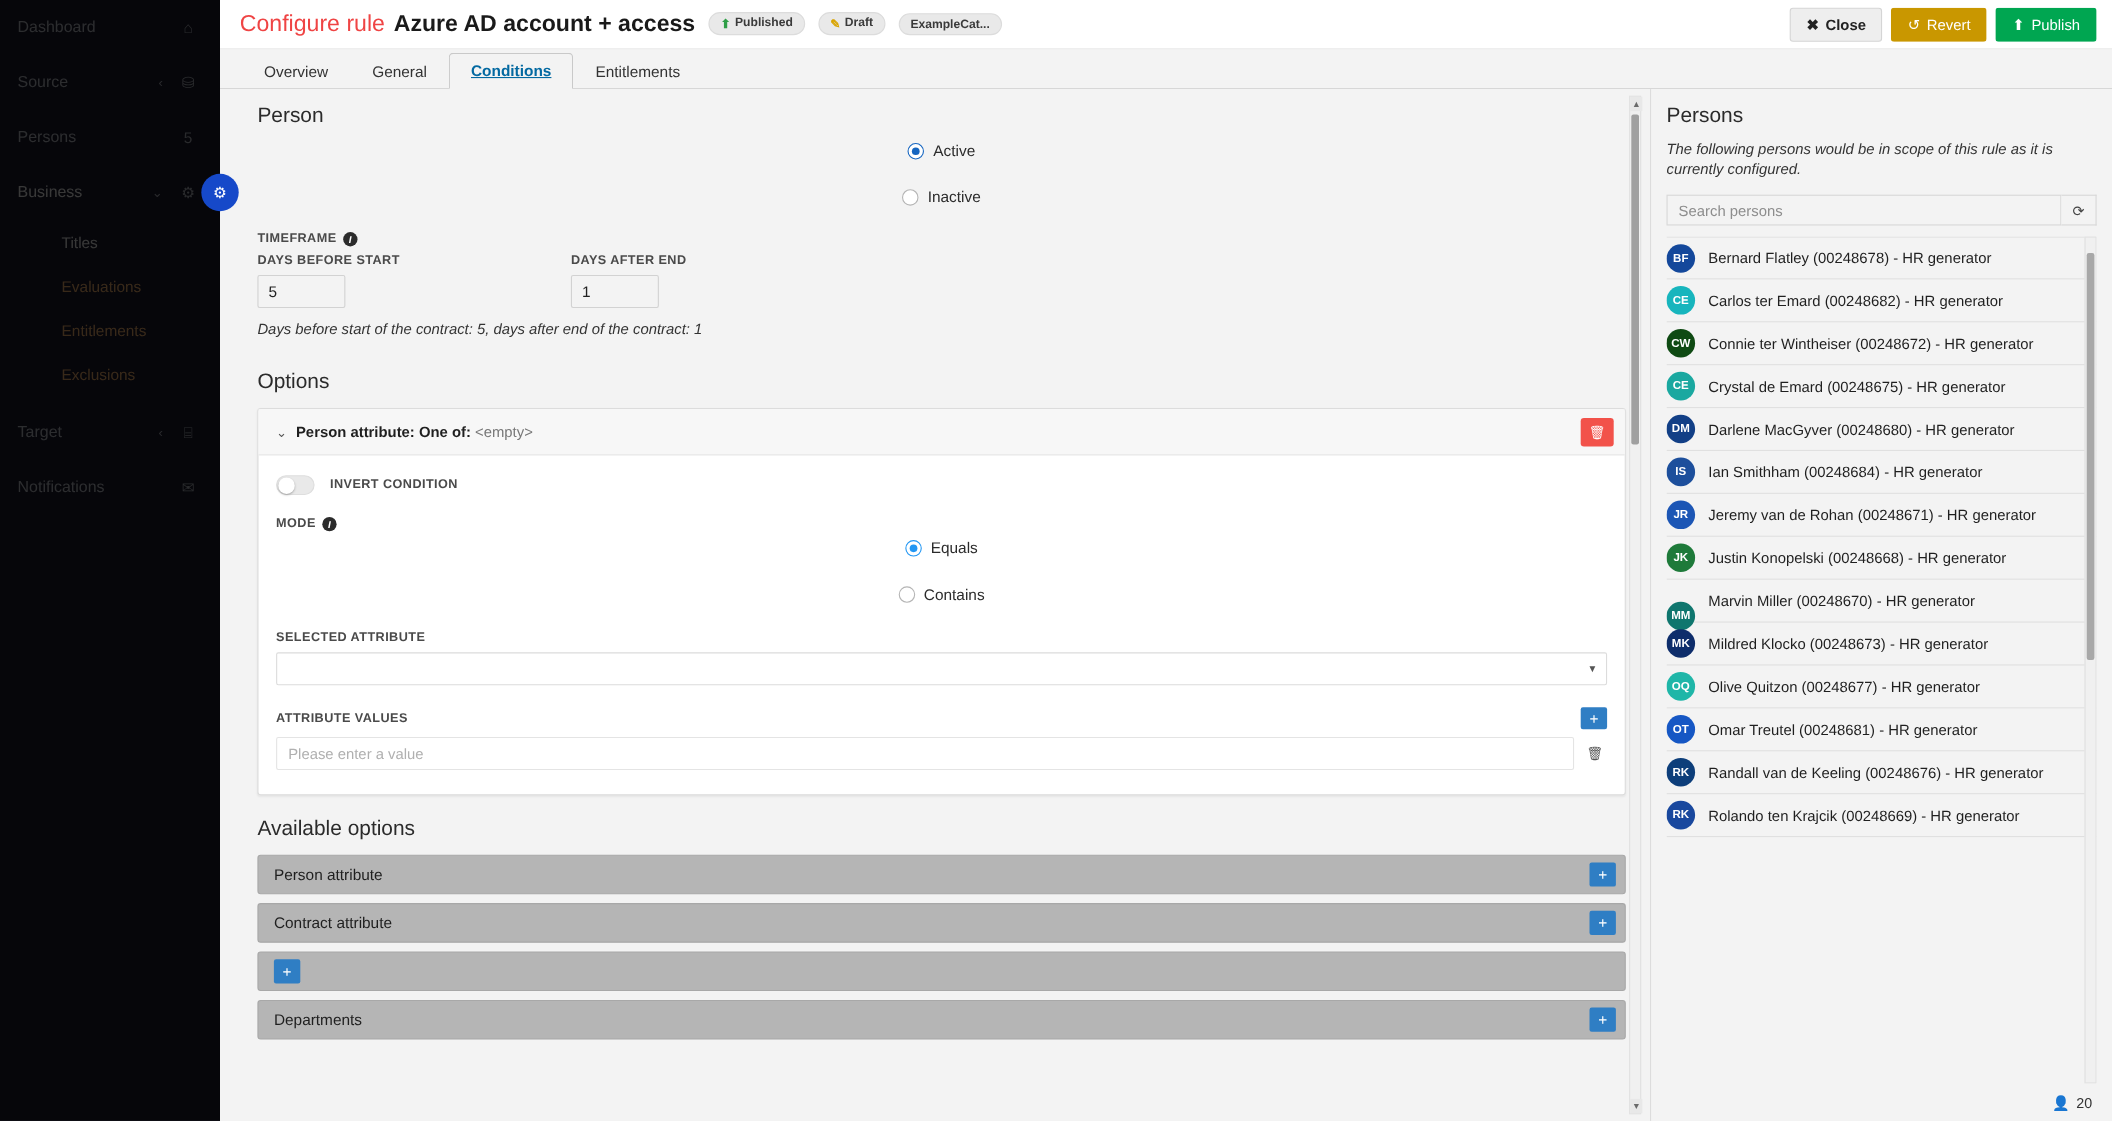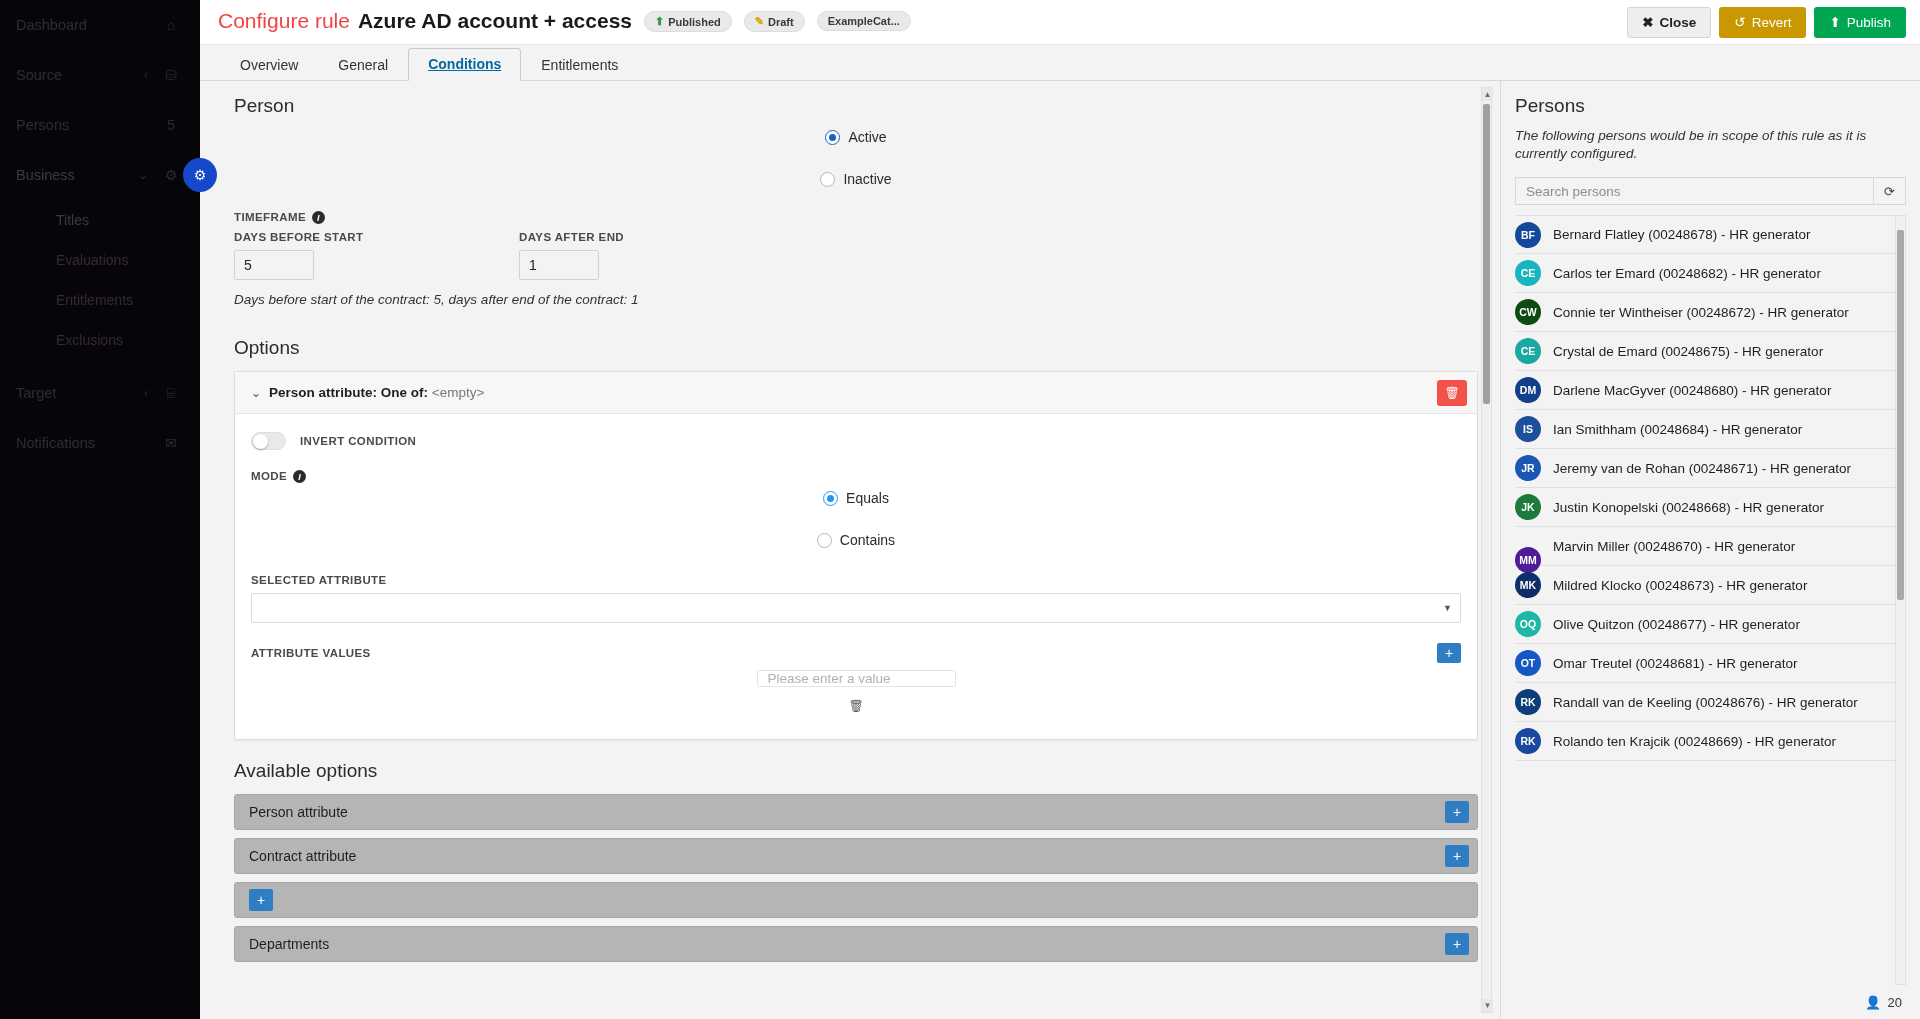--- a/index.html
+++ b/index.html
@@ -25,7 +25,7 @@
   .side-item.active-parent { color: #ffffff; }
   .side-sub {
     height: 40px; display: flex; align-items: center;
-    padding-left: 56px; color: #f0abfc; font-size: 14px;
+    padding-left: 56px; color: #fdba74; font-size: 14px;
   }
   .side-sub.on { color: #ffffff; }
   .side-spacer { height: 8px; }

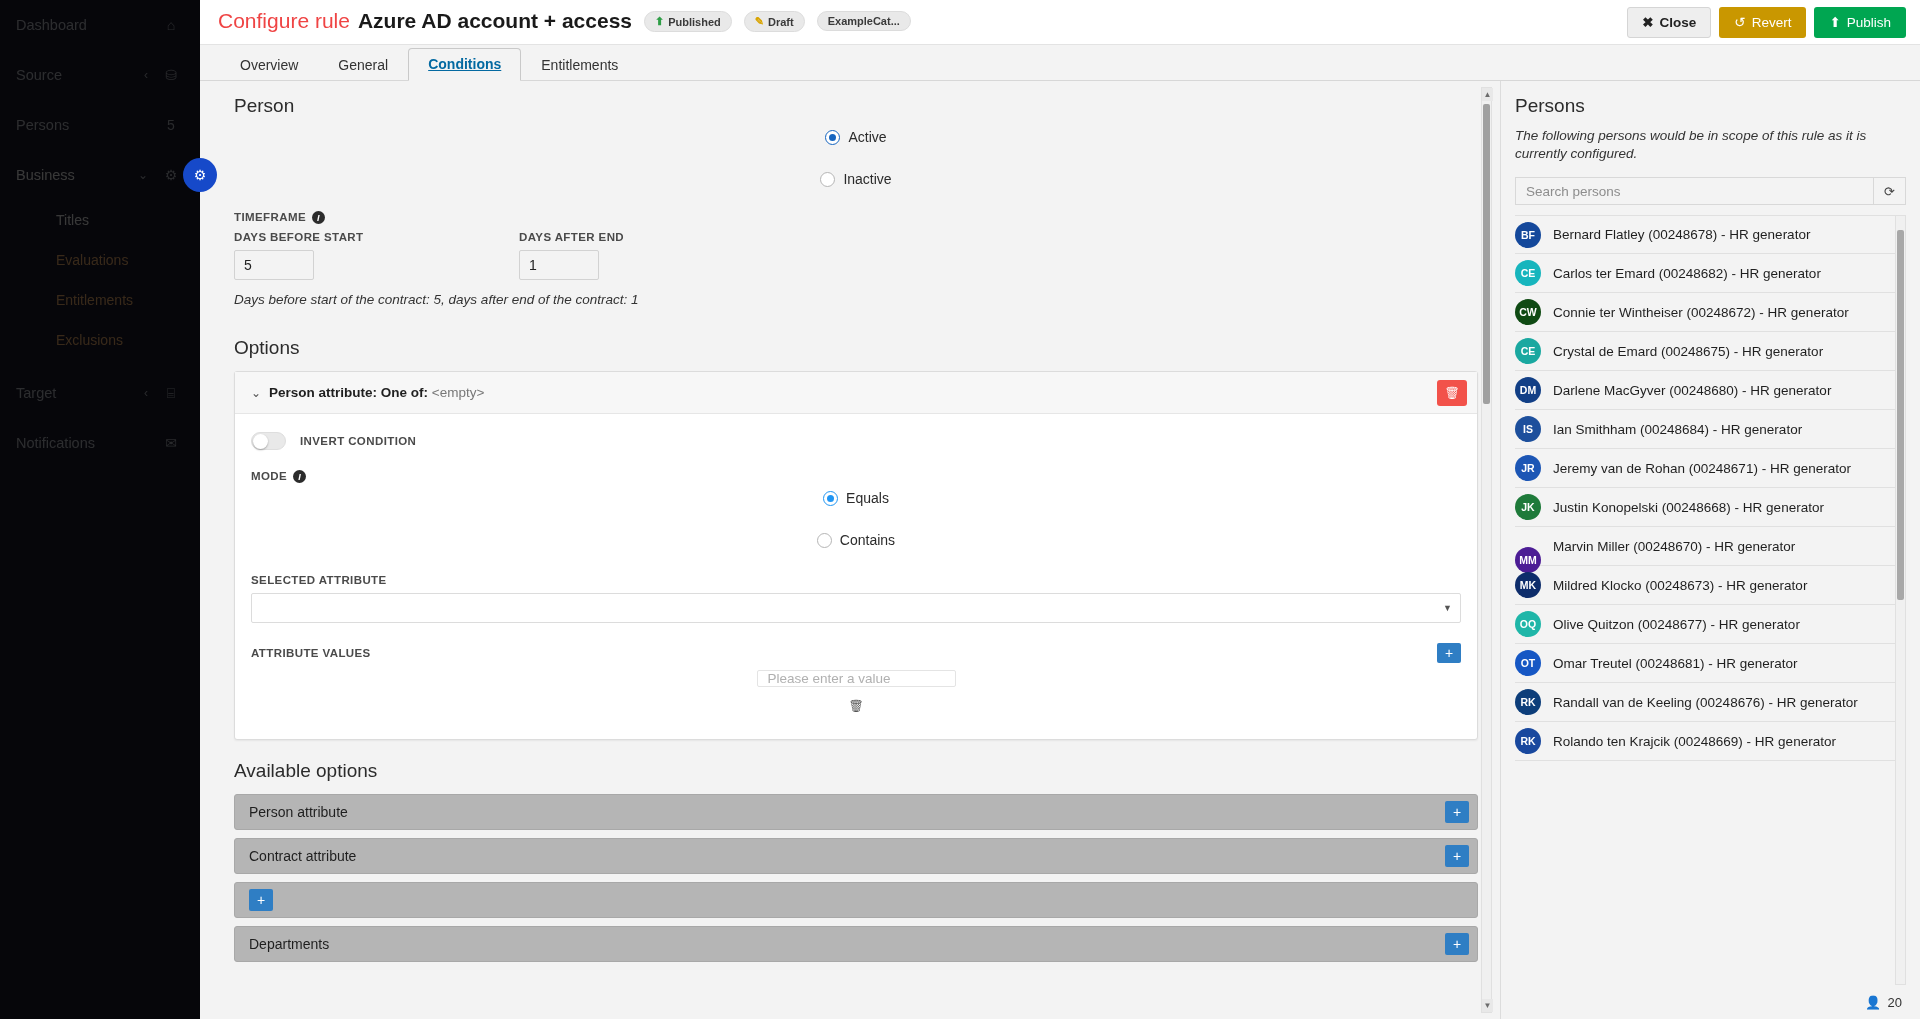--- a/index.html
+++ b/index.html
@@ -526,7 +526,7 @@
                 <span>Justin Konopelski (00248668) - HR generator</span>
               </div>
               <div class="prow">
-                <span class="av" style="background: #4c1d95; margin-top: 28px;">MM</span>
+                <span class="av" style="background: #0f766e; margin-top: 28px;">MM</span>
                 <span>Marvin Miller (00248670) - HR generator</span>
               </div>
               <div class="prow">

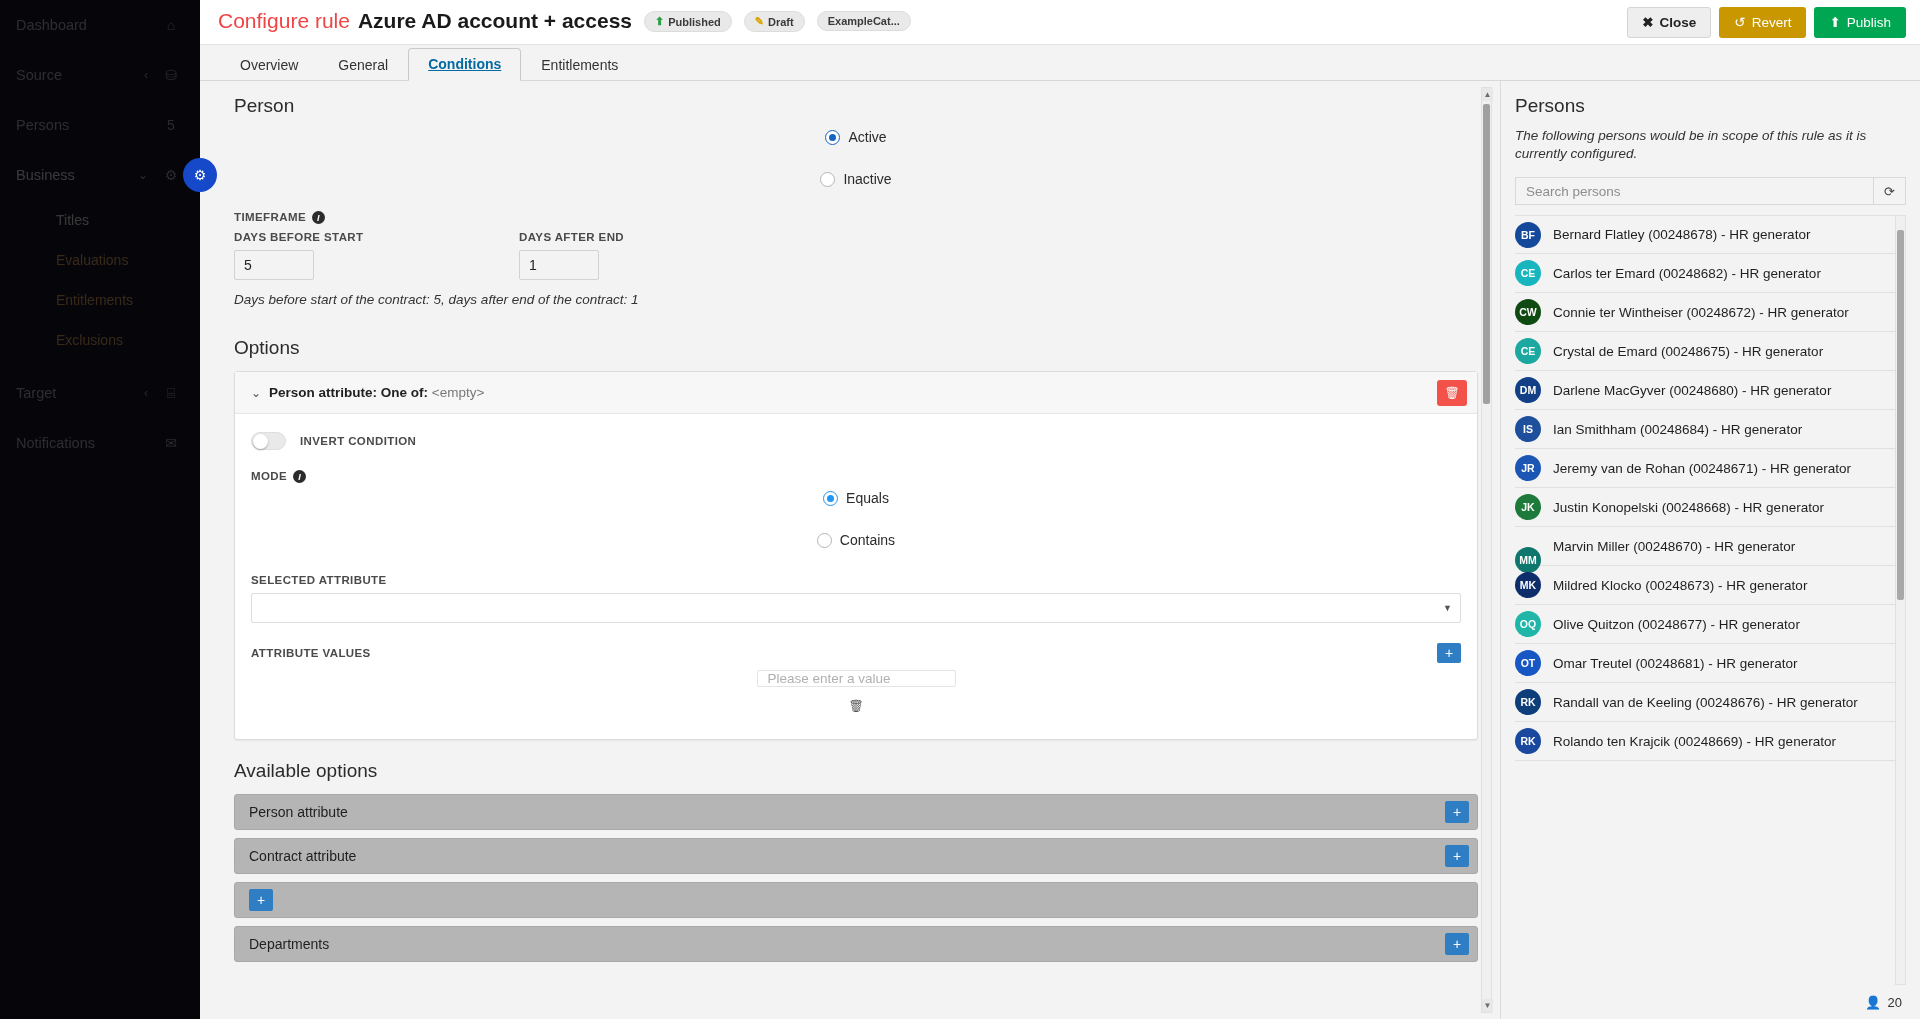--- a/index.html
+++ b/index.html
@@ -184,7 +184,7 @@
     cursor: pointer;
   }
   .select-box .caret { margin-left: auto; font-size: 9px; color: #555; }
-  .val-row { display: flex; align-items: center; gap: 8px; flex-direction: column; }
+  .val-row { display: flex; align-items: center; gap: 8px; }
   .val-input {
     flex: 1; height: 30px; border: 1px solid #e4e4e4; background: #fff;
     font-size: 13.5px; padding: 0 10px; border-radius: 2px; color: #222;

